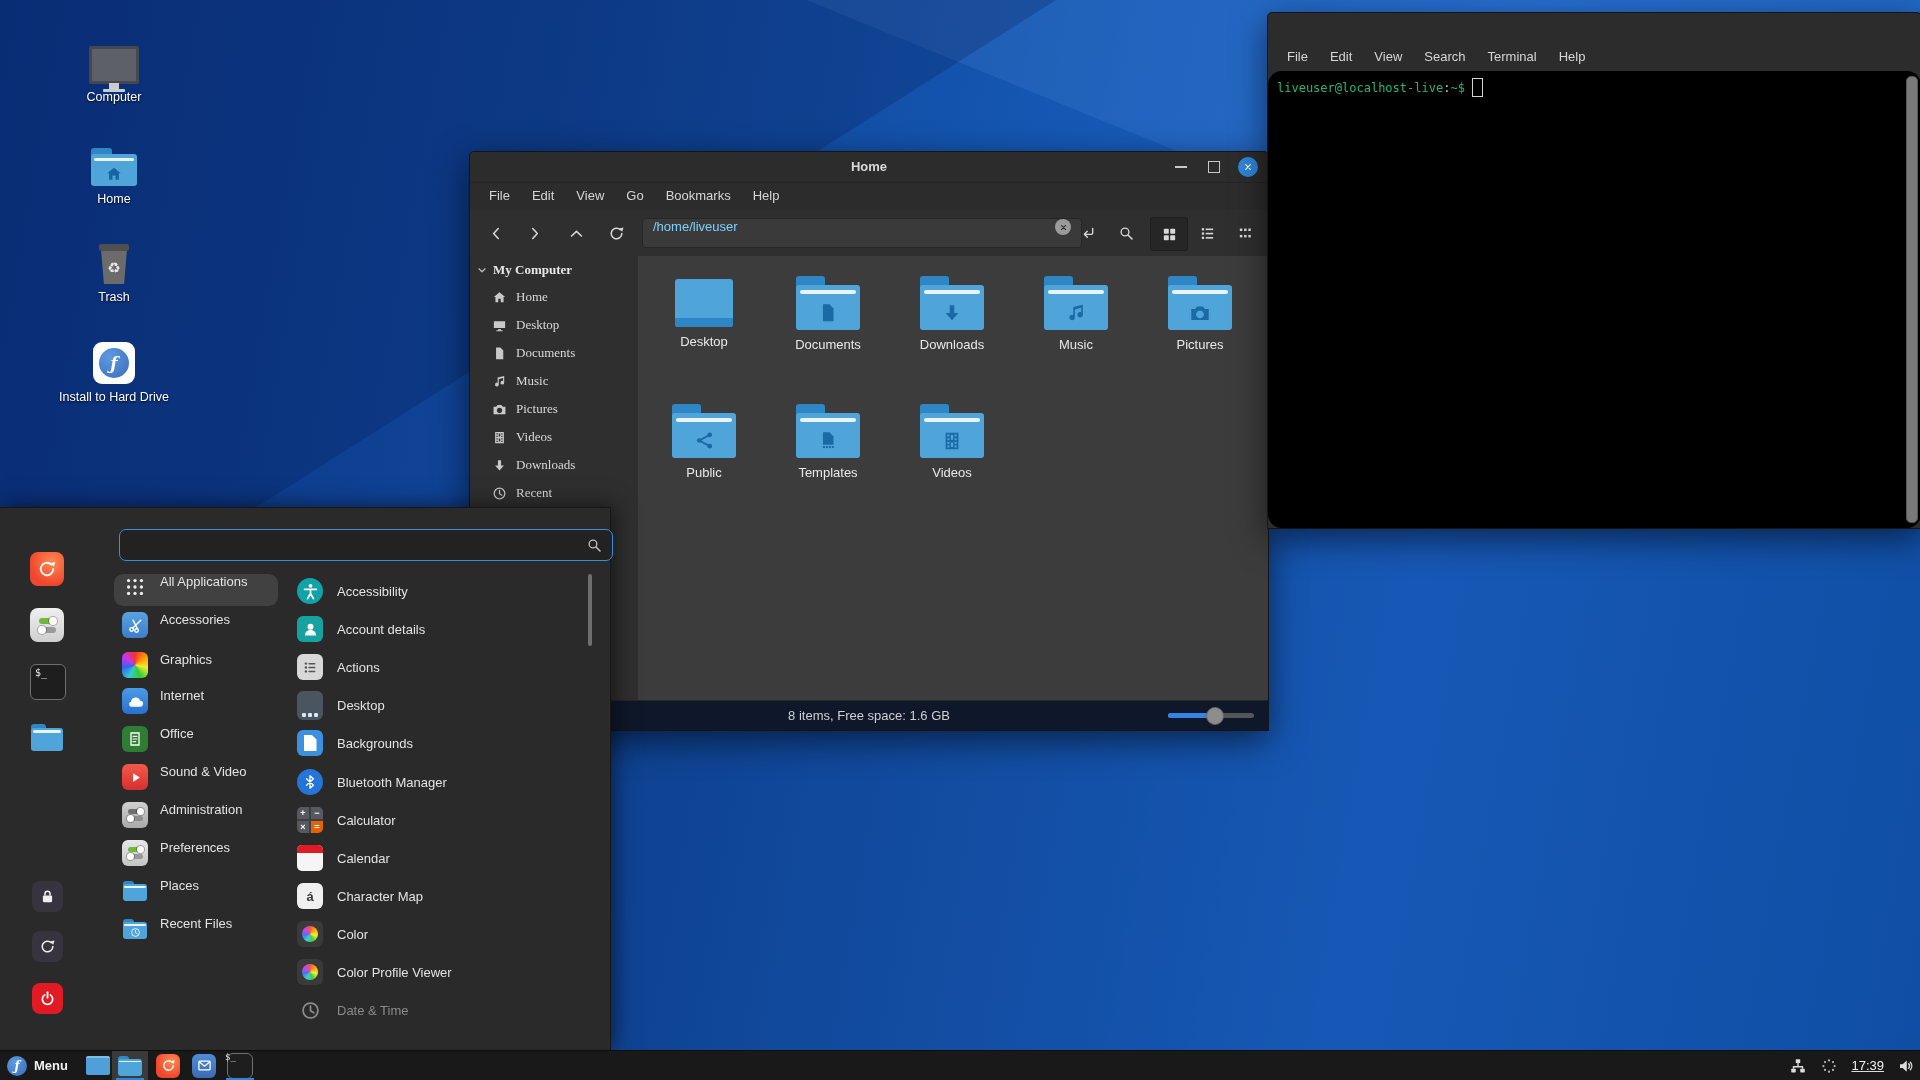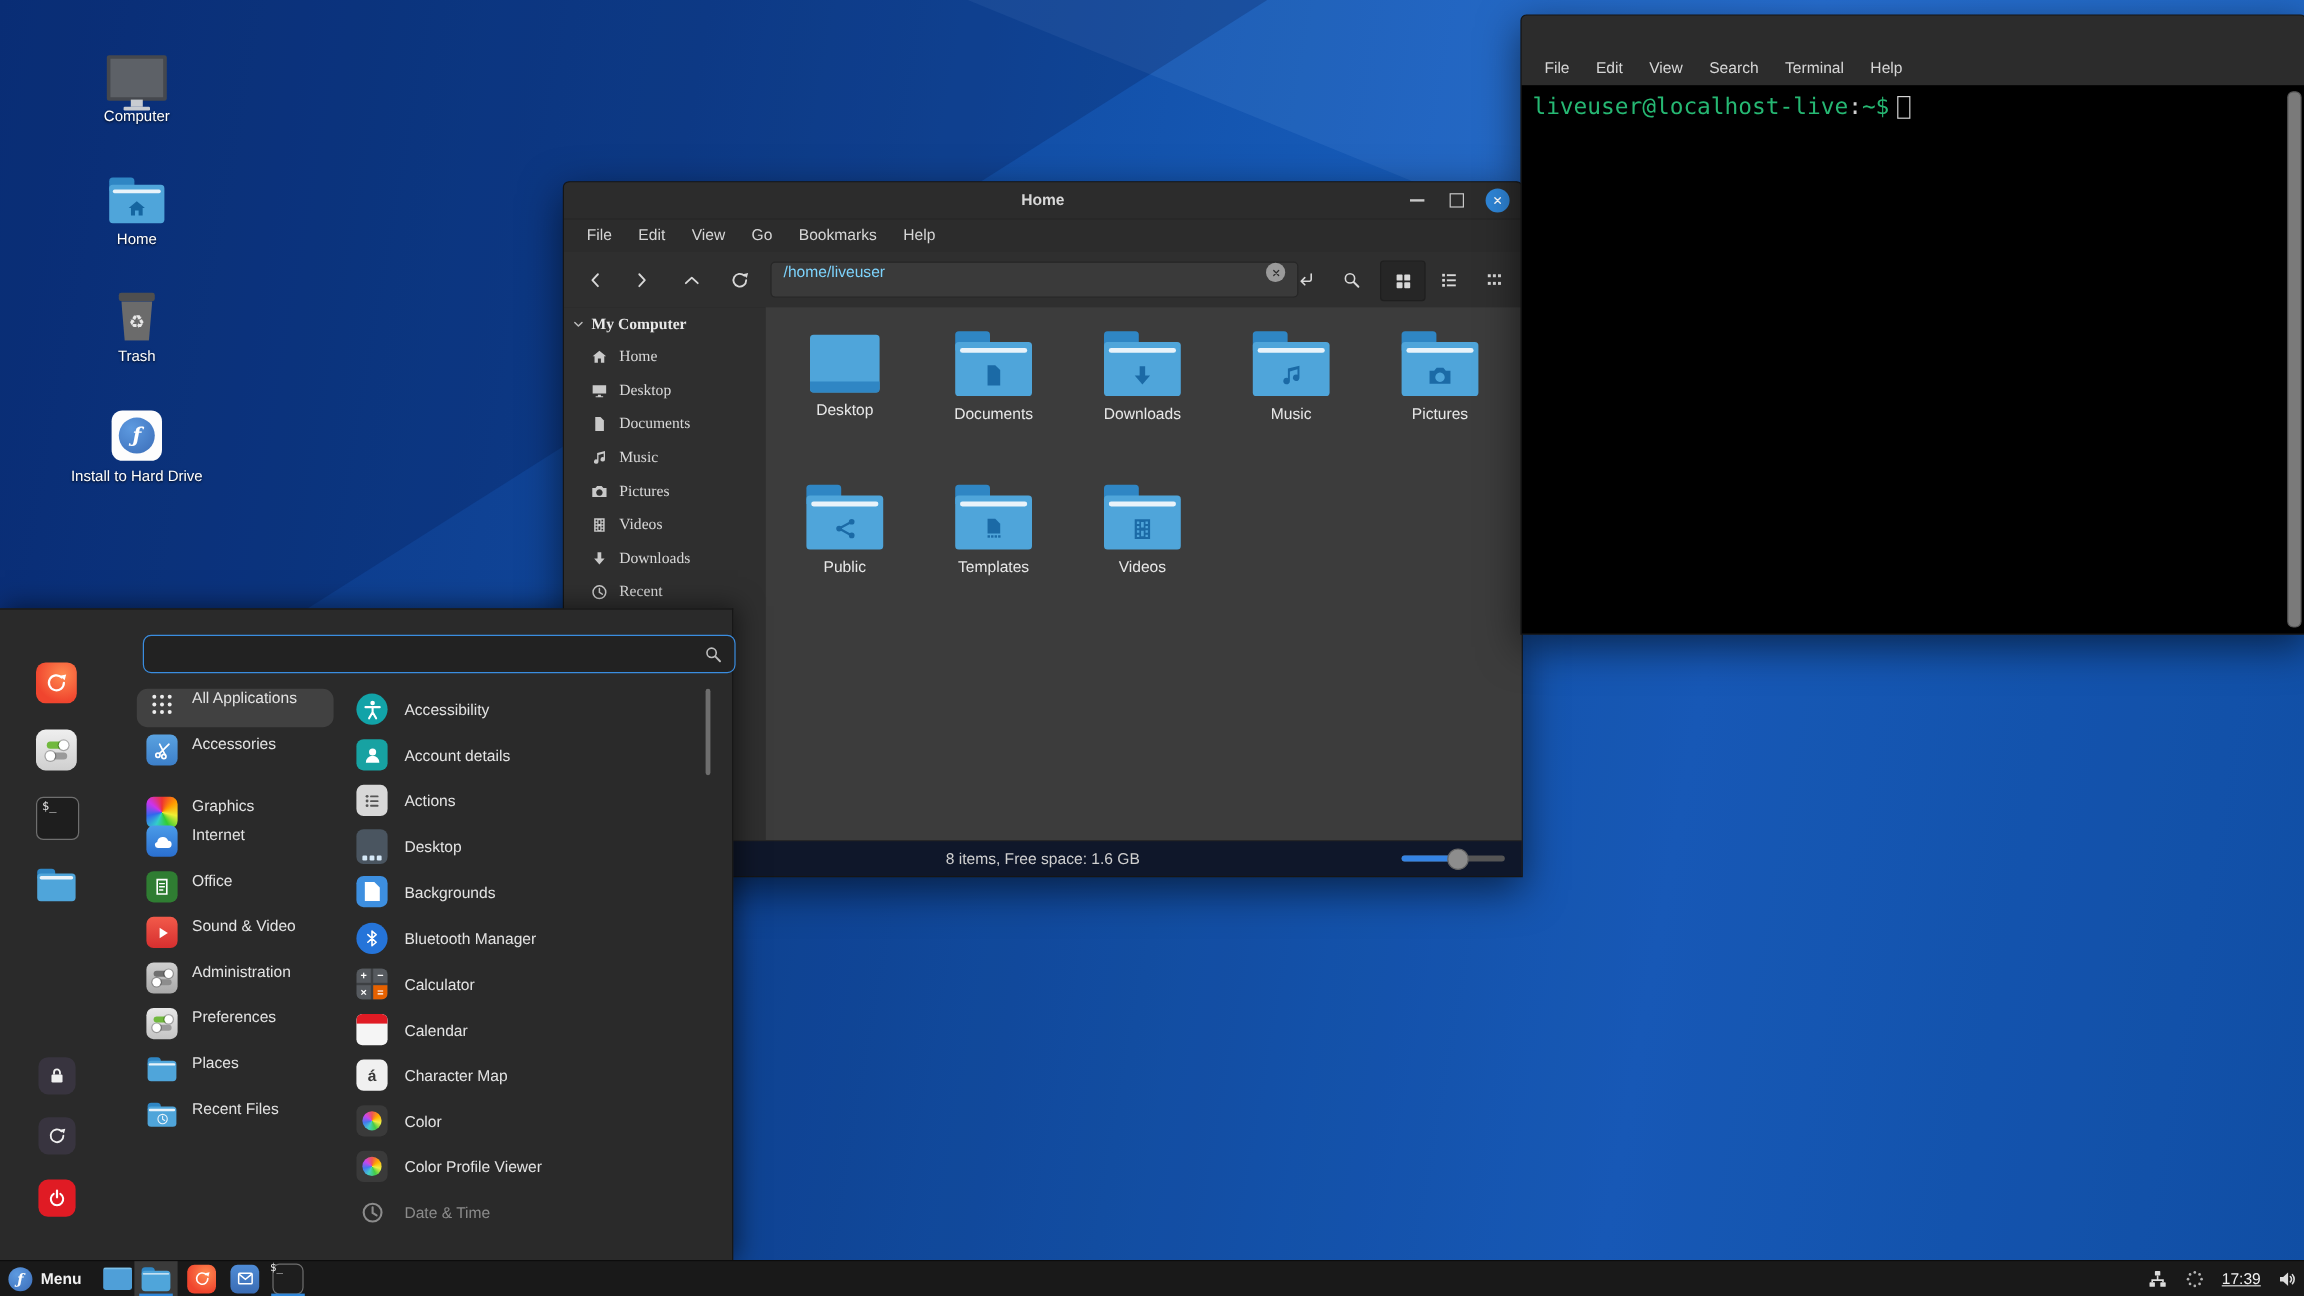--- a/index.html
+++ b/index.html
@@ -68,7 +68,7 @@
   #fm-zoom .knob{position:absolute;left:38px;top:-6px;width:16px;height:16px;border-radius:50%;background:#8d8d8d;border:1px solid #666;}
   
   #term{left:1267px;top:12px;width:653px;height:515px;}
-  #term-body{position:absolute;left:0;right:0;top:58px;bottom:0;background:#000;font-family:"DejaVu Sans Mono","Liberation Mono",monospace;font-size:19px;}
+  #term-body{position:absolute;left:0;right:0;top:58px;bottom:0;background:#000;font-family:"DejaVu Sans Mono","Liberation Mono",monospace;font-size:12px;border-radius:14px;}
   #term-prompt{position:absolute;left:9px;top:7px;display:flex;align-items:center;white-space:pre;}
   .t-green{color:#26b873;}
   .t-fg{color:#cfcfcf;}

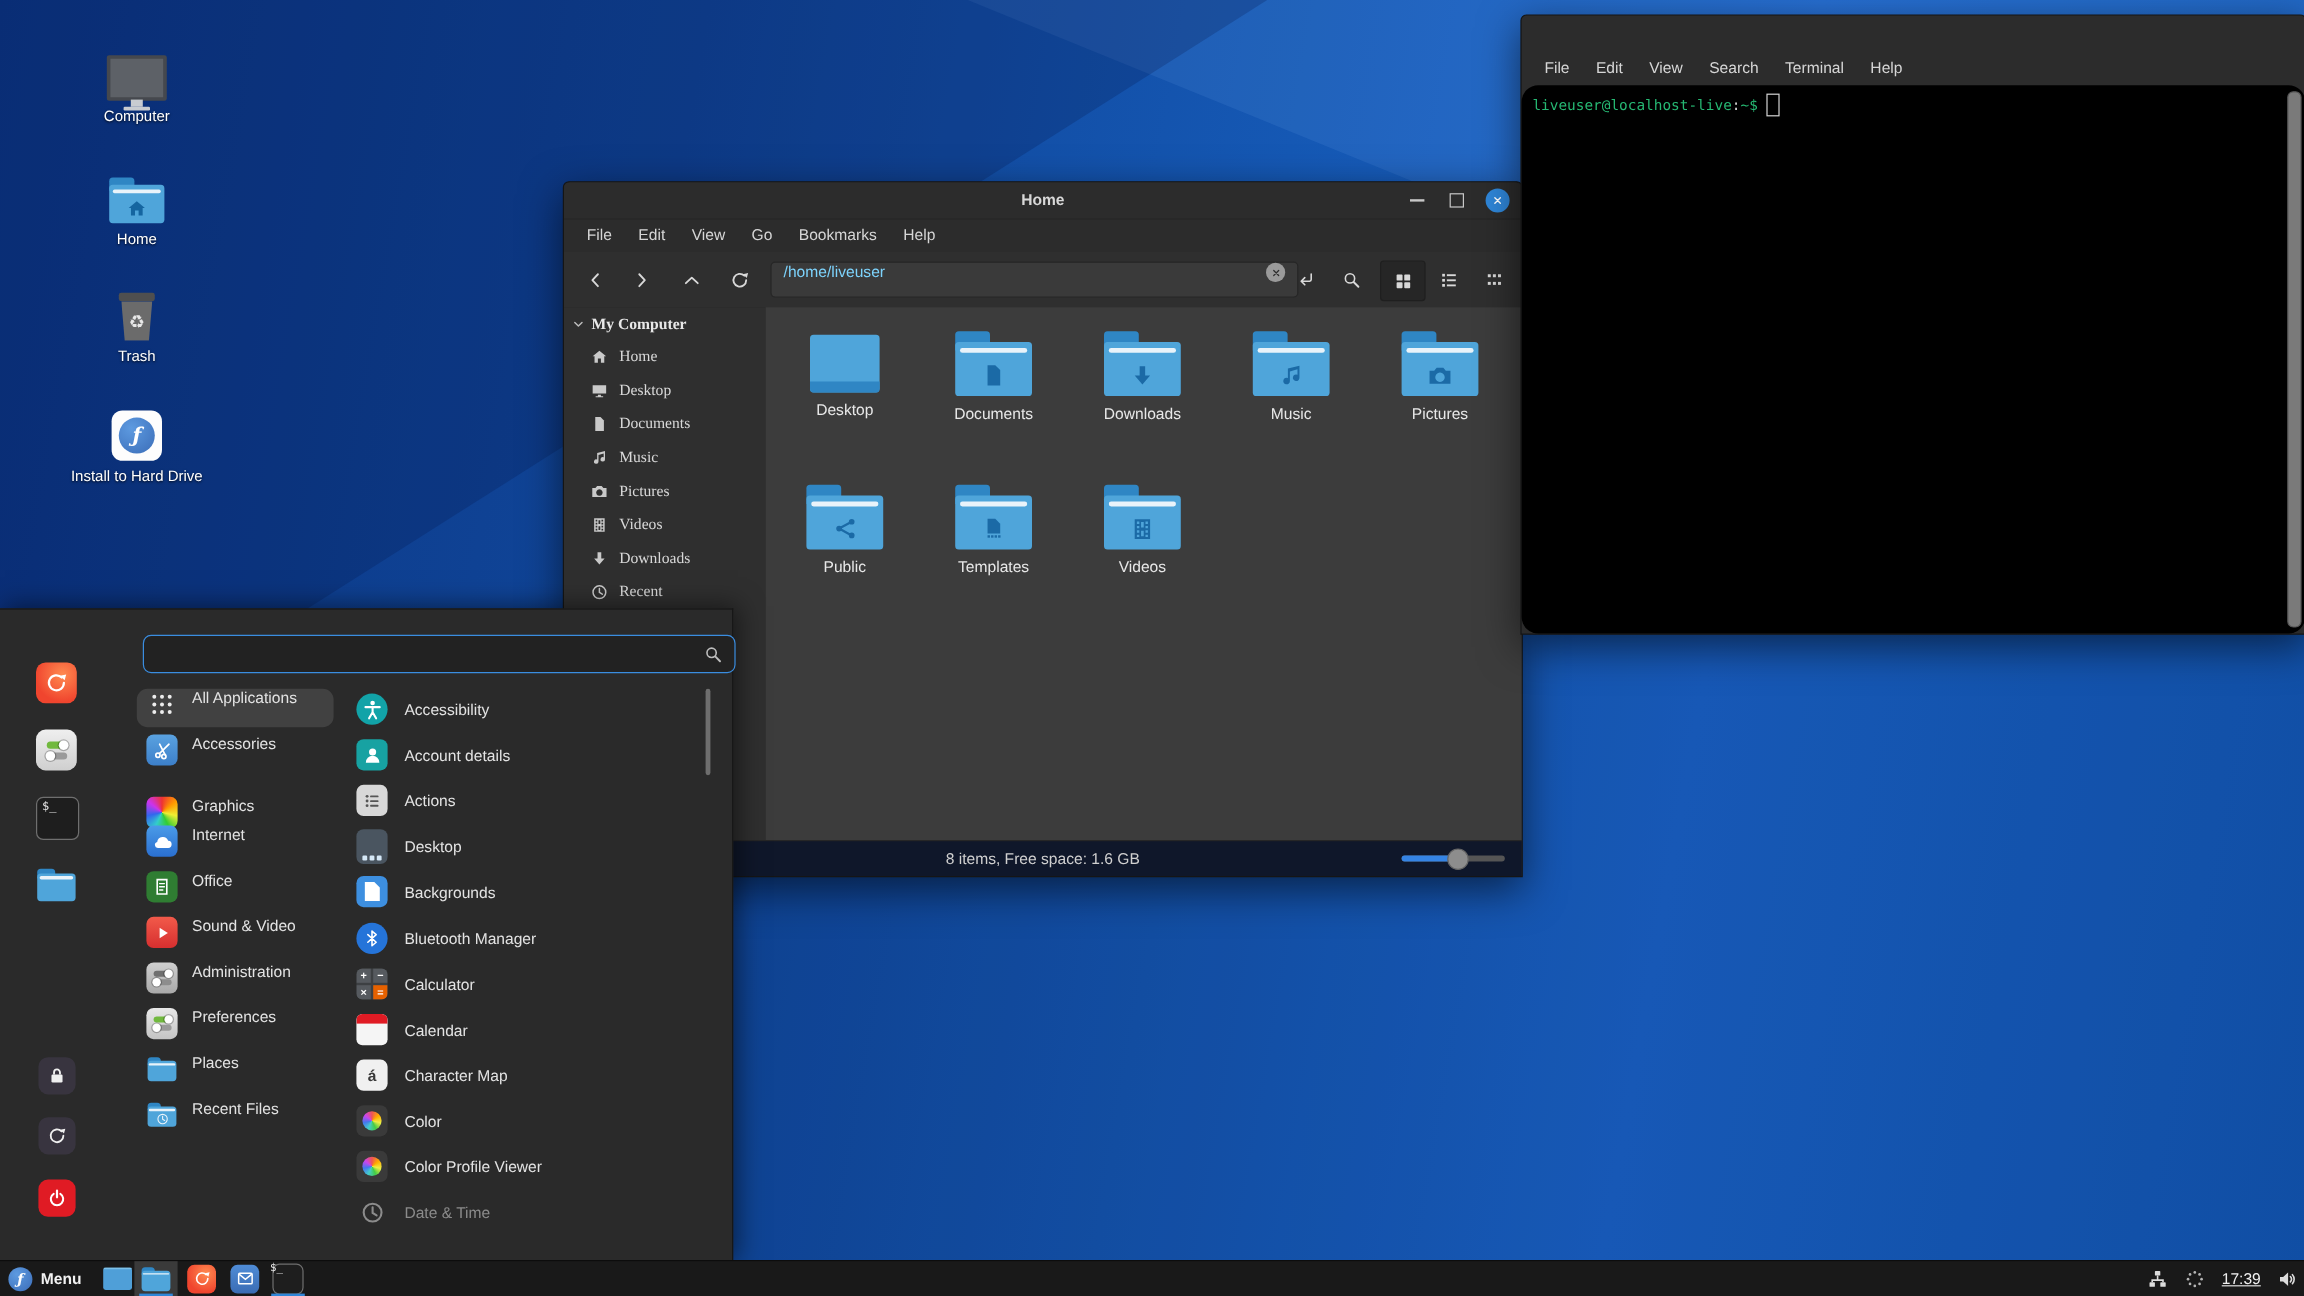--- a/index.html
+++ b/index.html
@@ -687,7 +687,7 @@
         </span>
         <span>Accessories</span>
       </div>
-    <div class="cat" style="top:156px">
+    <div class="cat" style="top:144px">
         <span class="cic rainbow"></span>
         <span>Graphics</span>
       </div>

